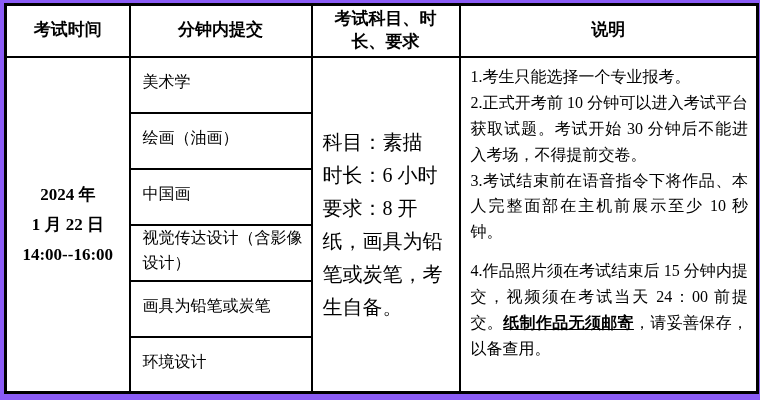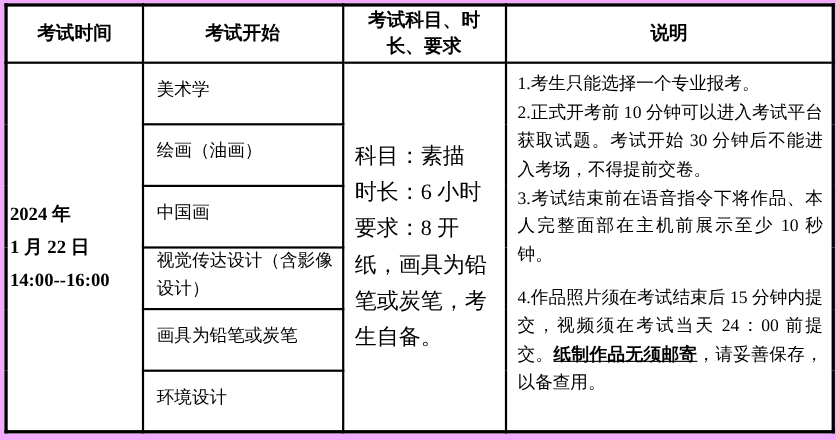--- a/index.html
+++ b/index.html
@@ -15,7 +15,7 @@
     height: 400px;
     box-sizing: border-box;
     padding: 3px 4px;
-    background: #f0abfc;
+    background: #8b5cf6;
   }
   table.schedule {
     border-collapse: collapse;

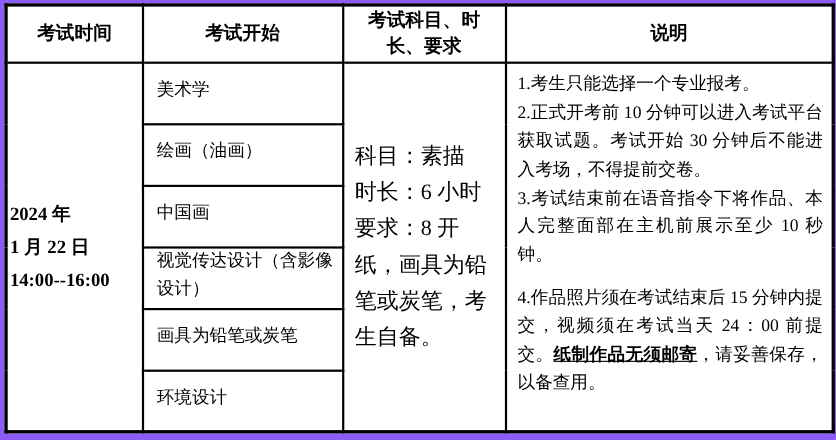--- a/index.html
+++ b/index.html
@@ -90,7 +90,7 @@
     <thead>
       <tr>
         <th class="hdr">考试时间</th>
-        <th class="hdr">考试开始</th>
+        <th class="hdr">分钟内提交</th>
         <th class="hdr">考试科目、时
 长、要求</th>
         <th class="hdr">说明</th>

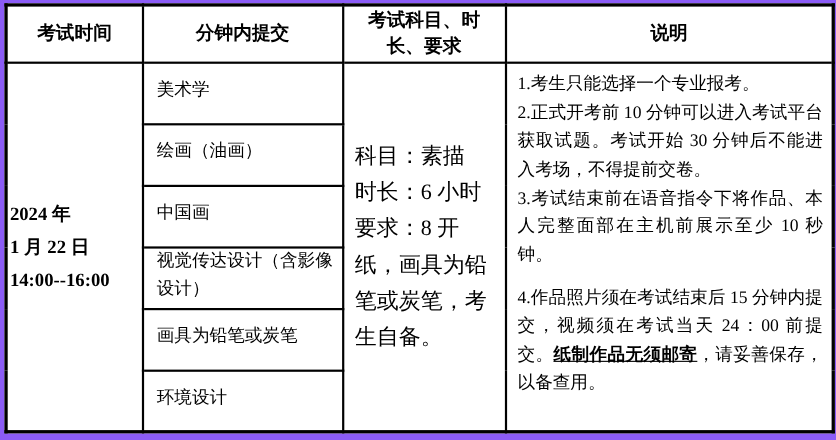--- a/index.html
+++ b/index.html
@@ -44,6 +44,7 @@
     padding: 2px;
   }
   td.time-cell {
+    text-align: center;
     vertical-align: middle;
     font-weight: bold;
     font-size: 17px;

